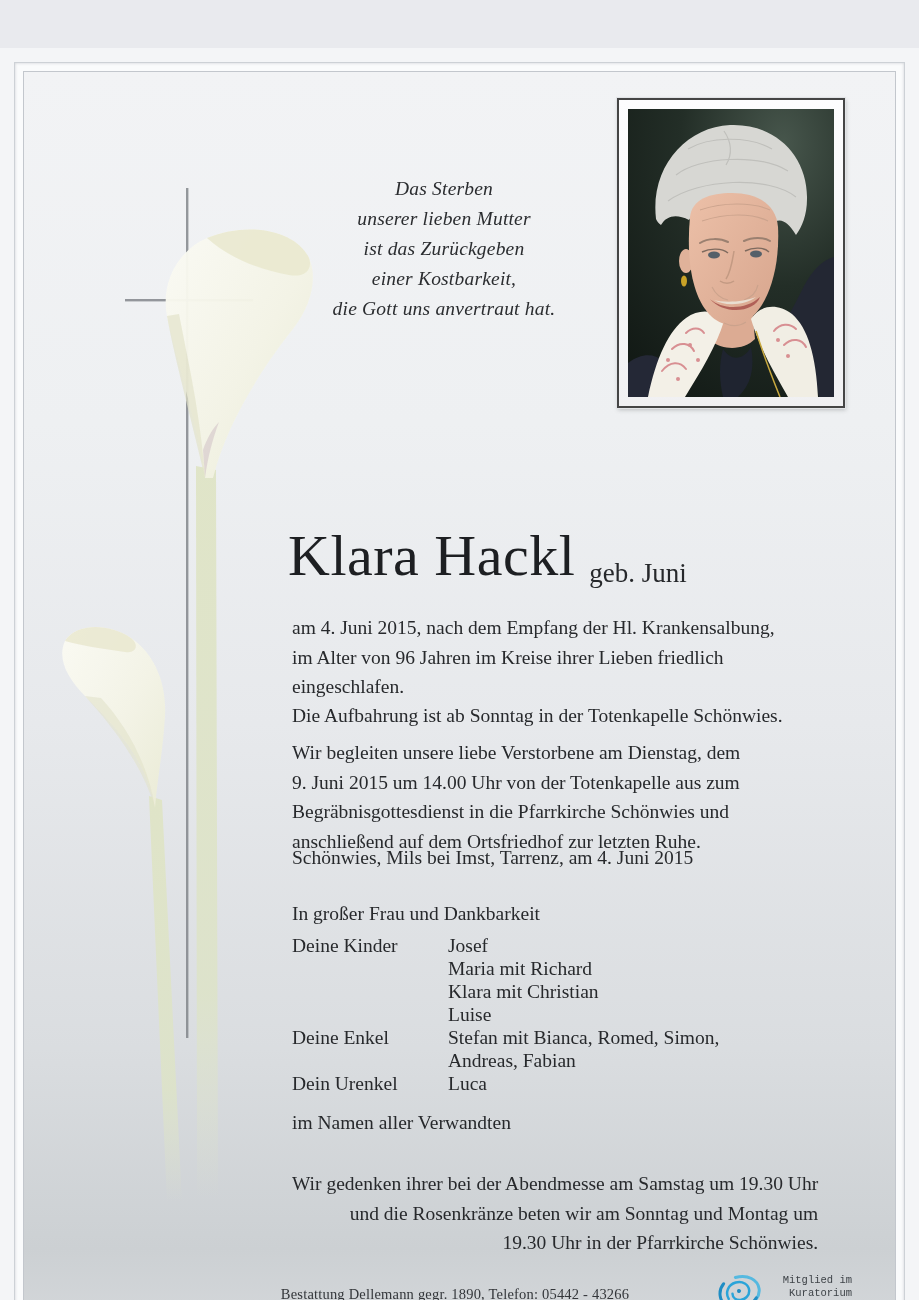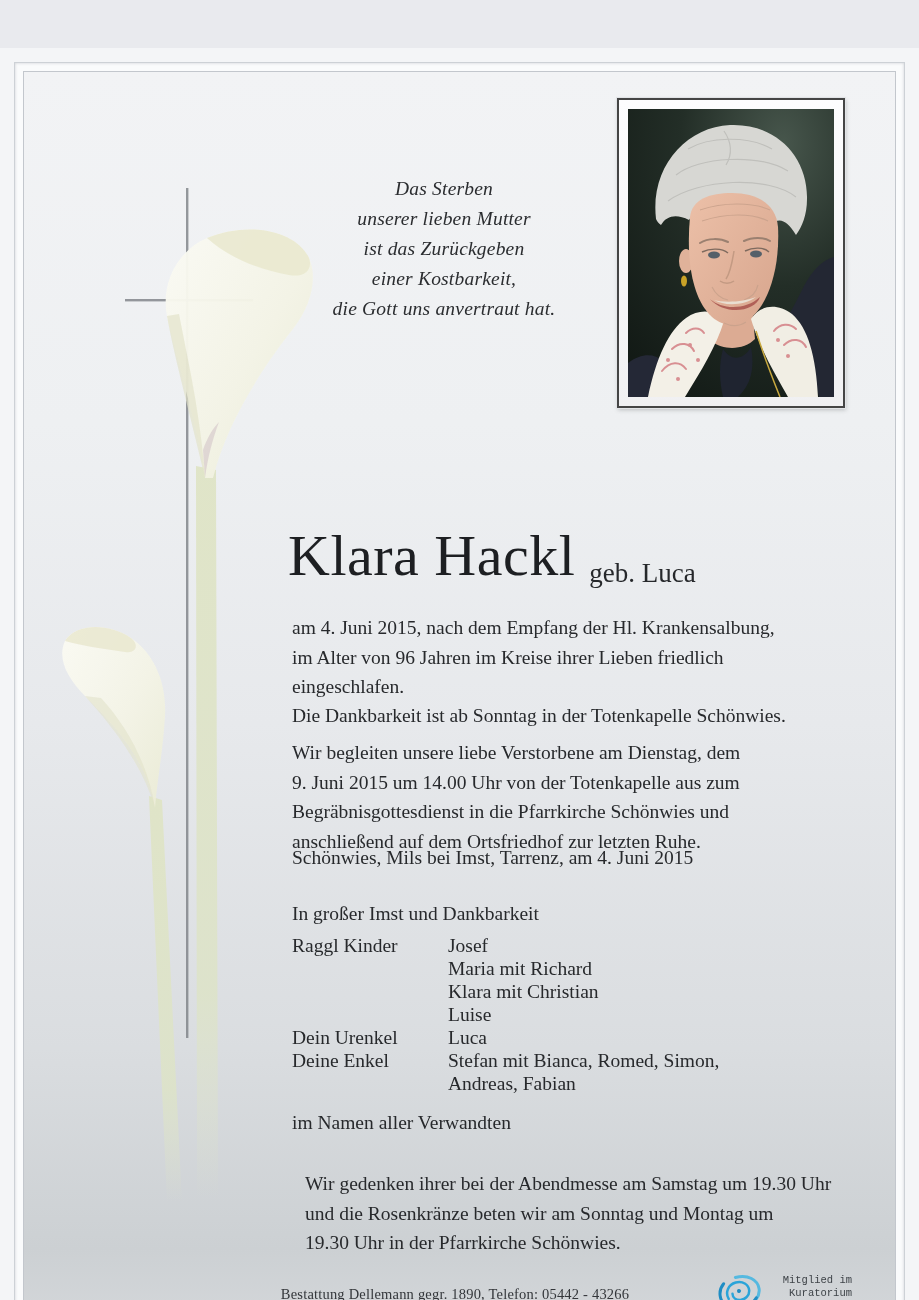--- a/index.html
+++ b/index.html
@@ -178,7 +178,7 @@
 
   <div id="name-row" class="abs">
     <span class="name">Klara Hackl</span>
-    <span class="maiden">geb. Luca</span>
+    <span class="maiden">geb. Juni</span>
   </div>
 
   <div id="death-details" class="abs body-text">am 4. Juni 2015, nach dem Empfang der Hl. Krankensalbung,<br>im Alter von 96 Jahren im Kreise ihrer Lieben friedlich<br>eingeschlafen.</div>

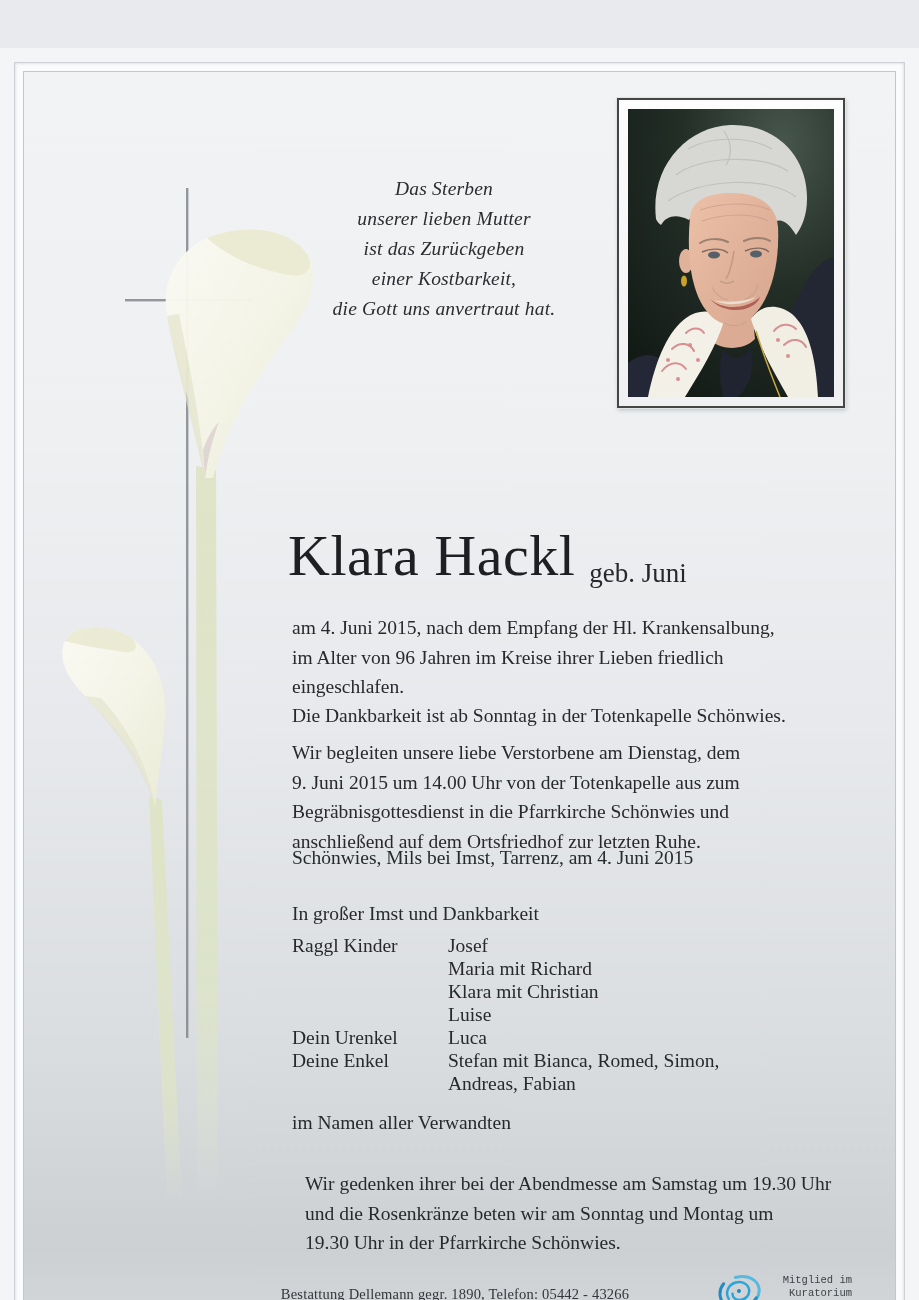--- a/index.html
+++ b/index.html
@@ -183,7 +183,7 @@
 
   <div id="death-details" class="abs body-text">am 4. Juni 2015, nach dem Empfang der Hl. Krankensalbung,<br>im Alter von 96 Jahren im Kreise ihrer Lieben friedlich<br>eingeschlafen.</div>
 
-  <div id="laying-out" class="abs body-text">Die Dankbarkeit ist ab Sonntag in der Totenkapelle Schönwies.</div>
+  <div id="laying-out" class="abs body-text">Die Aufbahrung ist ab Sonntag in der Totenkapelle Schönwies.</div>
 
   <div id="funeral" class="abs body-text">Wir begleiten unsere liebe Verstorbene am Dienstag, dem<br>9. Juni 2015 um 14.00 Uhr von der Totenkapelle aus zum<br>Begräbnisgottesdienst in die Pfarrkirche Schönwies und<br>anschließend auf dem Ortsfriedhof zur letzten Ruhe.</div>
 

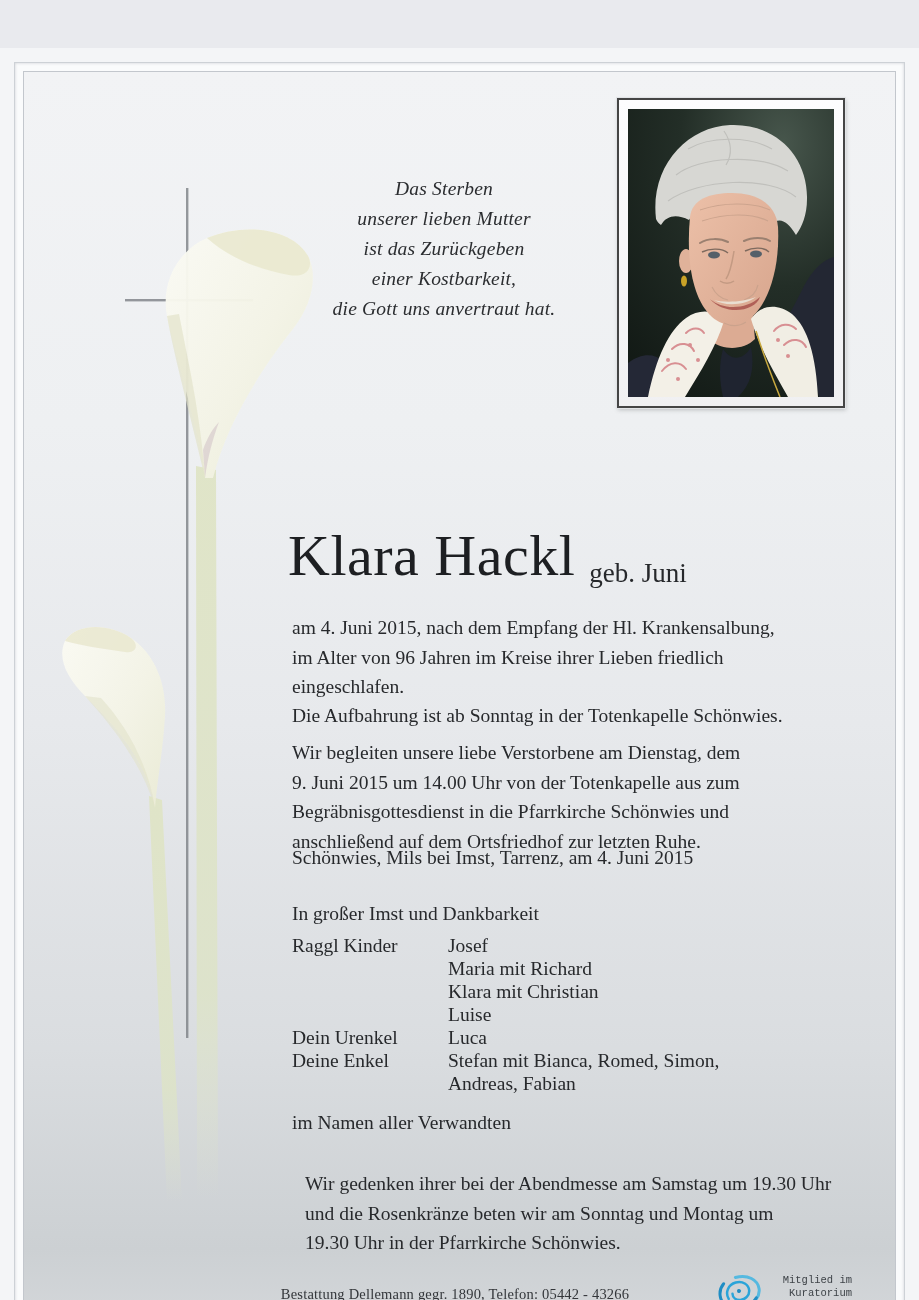--- a/index.html
+++ b/index.html
@@ -189,7 +189,7 @@
 
   <div id="dateline" class="abs body-text">Schönwies, Mils bei Imst, Tarrenz, am 4. Juni 2015</div>
 
-  <div id="closing" class="abs body-text">In großer Imst und Dankbarkeit</div>
+  <div id="closing" class="abs body-text">In großer Frau und Dankbarkeit</div>
 
   <div id="family" class="abs">
     <div class="family-row">

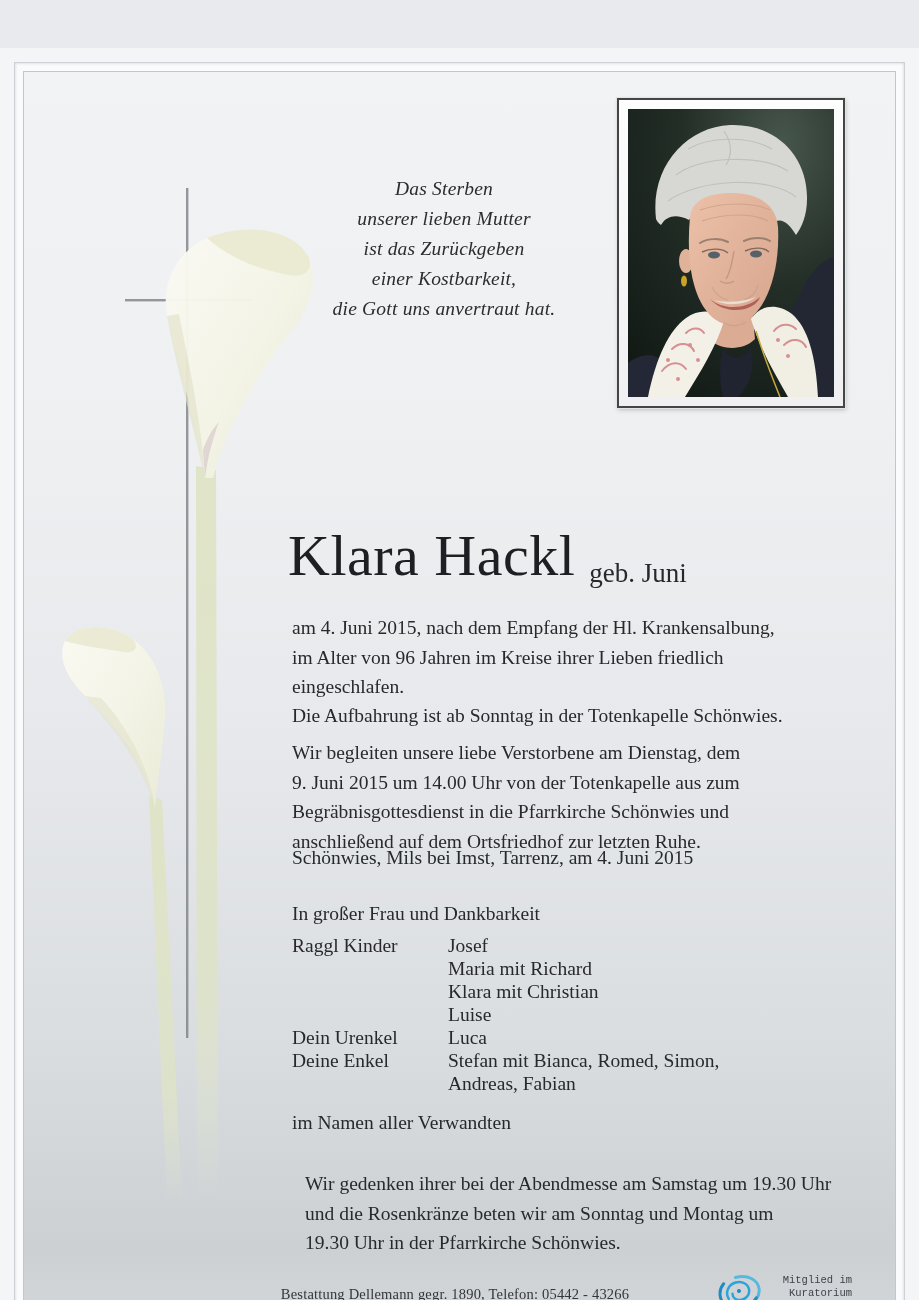--- a/index.html
+++ b/index.html
@@ -193,7 +193,7 @@
 
   <div id="family" class="abs">
     <div class="family-row">
-      <div class="rel">Raggl Kinder</div>
+      <div class="rel">Deine Kinder</div>
       <div>Josef<br>Maria mit Richard<br>Klara mit Christian<br>Luise</div>
     </div>
     <div class="family-row">

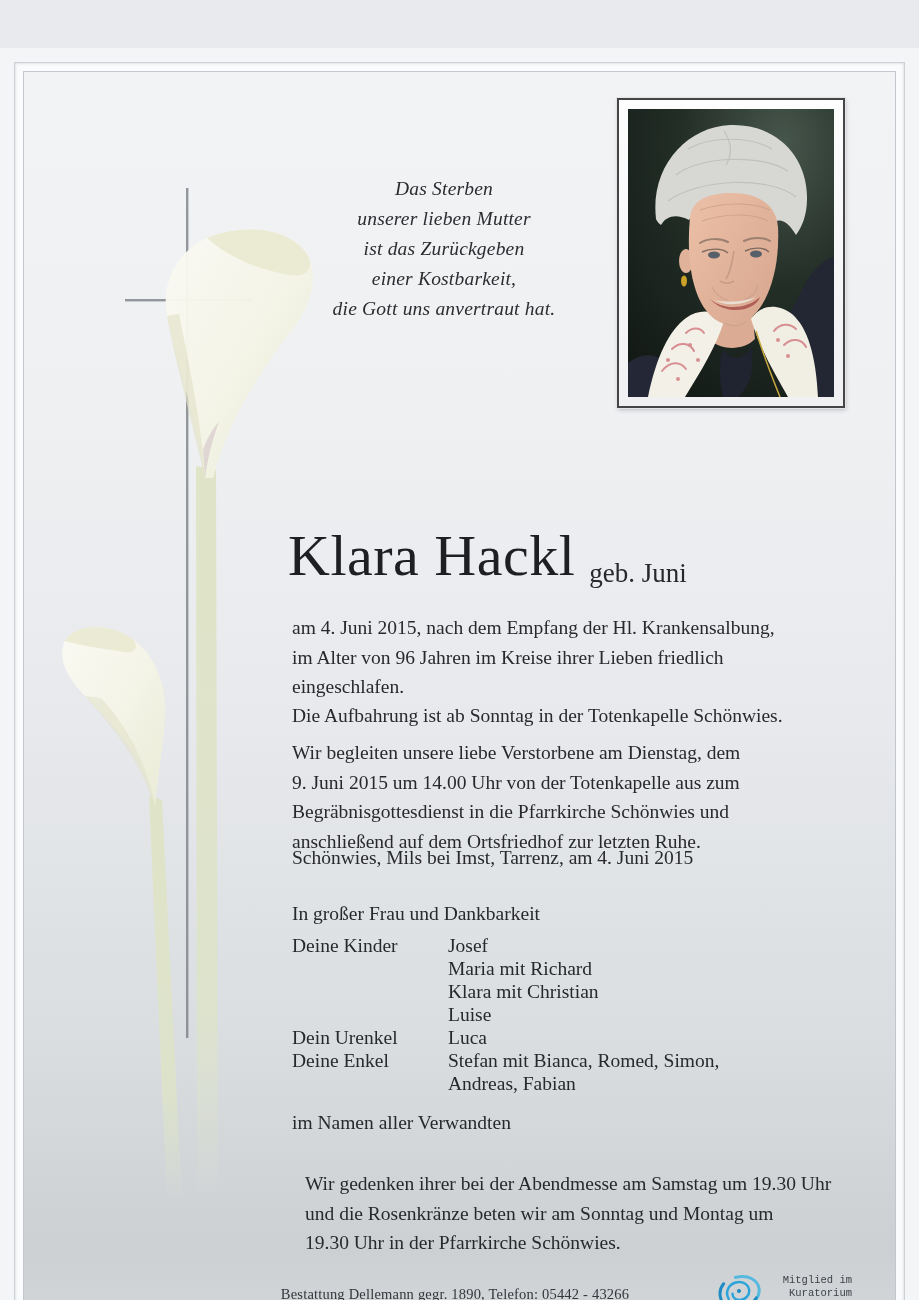--- a/index.html
+++ b/index.html
@@ -197,12 +197,12 @@
       <div>Josef<br>Maria mit Richard<br>Klara mit Christian<br>Luise</div>
     </div>
     <div class="family-row">
+      <div class="rel">Deine Enkel</div>
+      <div>Stefan mit Bianca, Romed, Simon,<br>Andreas, Fabian</div>
+    </div>
+    <div class="family-row">
       <div class="rel">Dein Urenkel</div>
       <div>Luca</div>
-    </div>
-    <div class="family-row">
-      <div class="rel">Deine Enkel</div>
-      <div>Stefan mit Bianca, Romed, Simon,<br>Andreas, Fabian</div>
     </div>
   </div>
 

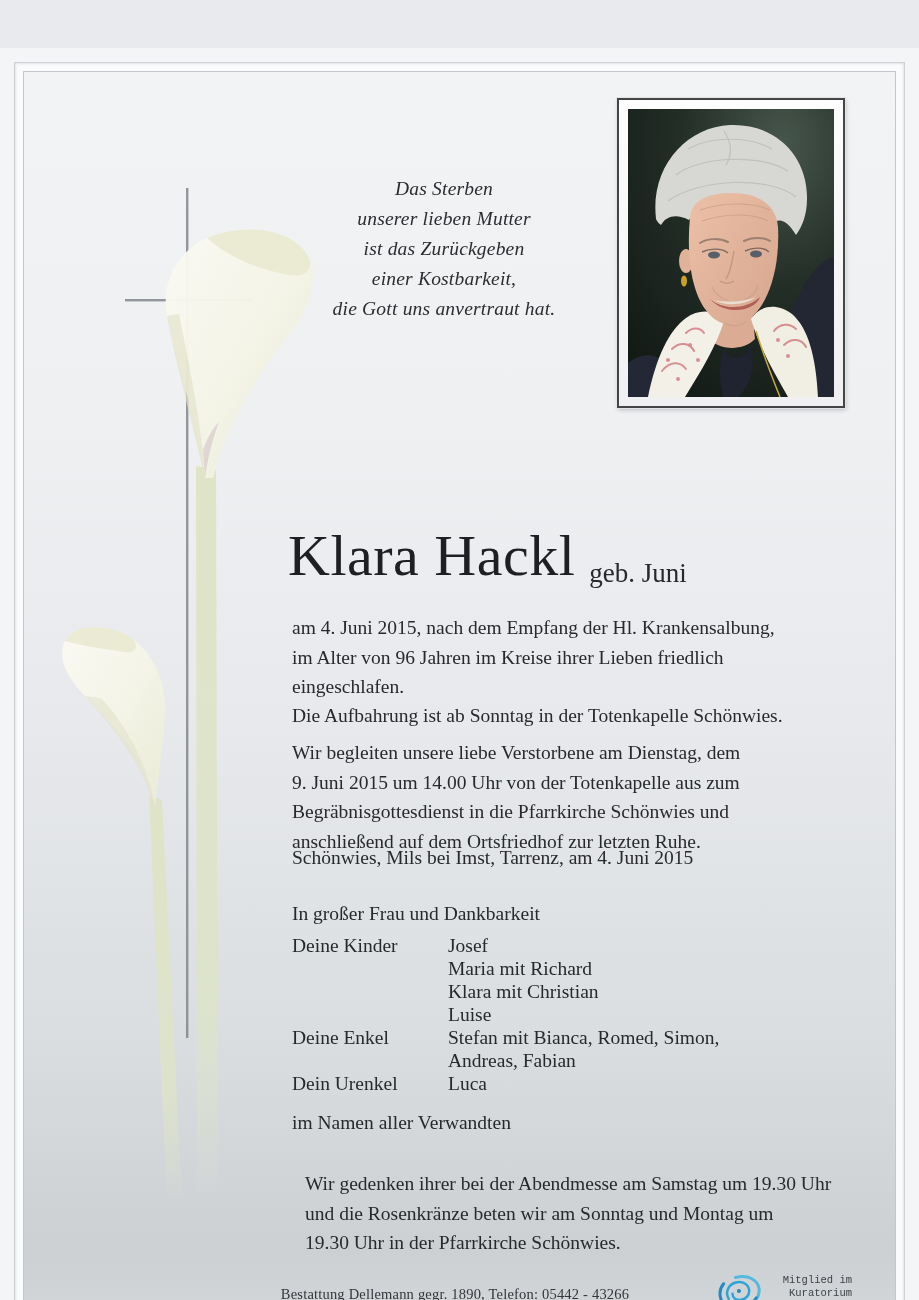--- a/index.html
+++ b/index.html
@@ -42,7 +42,7 @@
   .family-row .rel { width:156px; flex:0 0 156px; }
   #behalf { left:292px; top:1060px; }
 
-  #memorial { left:305px; top:1121px; }
+  #memorial { left:292px; top:1121px;text-align:right; }
 
   
   #funeral-home { left:240px; top:1238px; width:430px; text-align:center;

